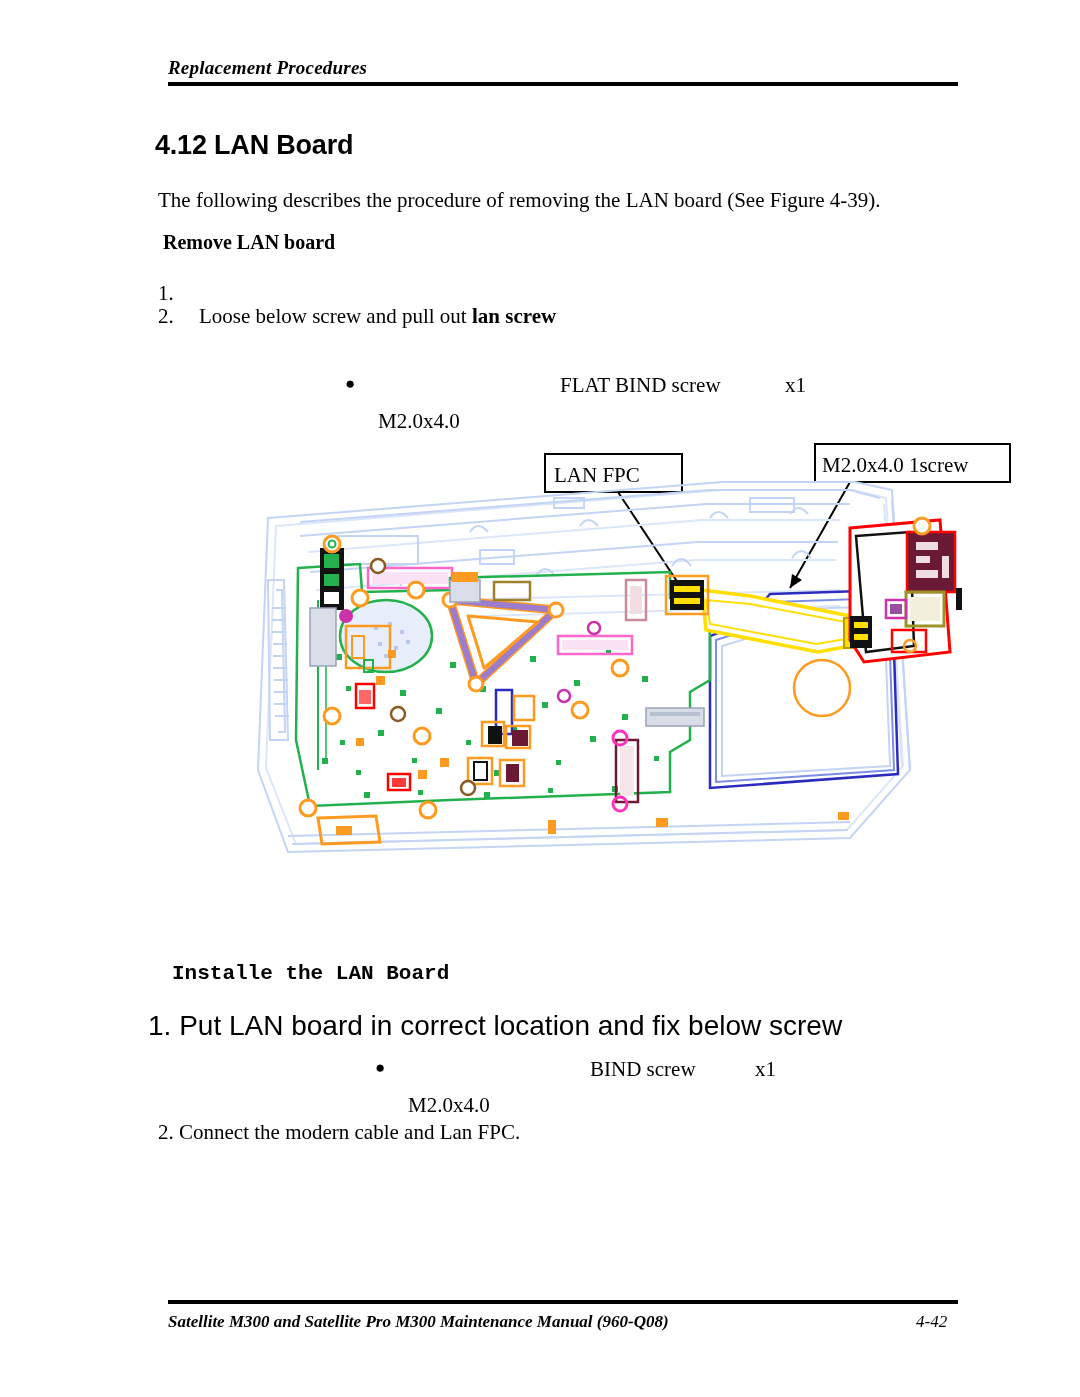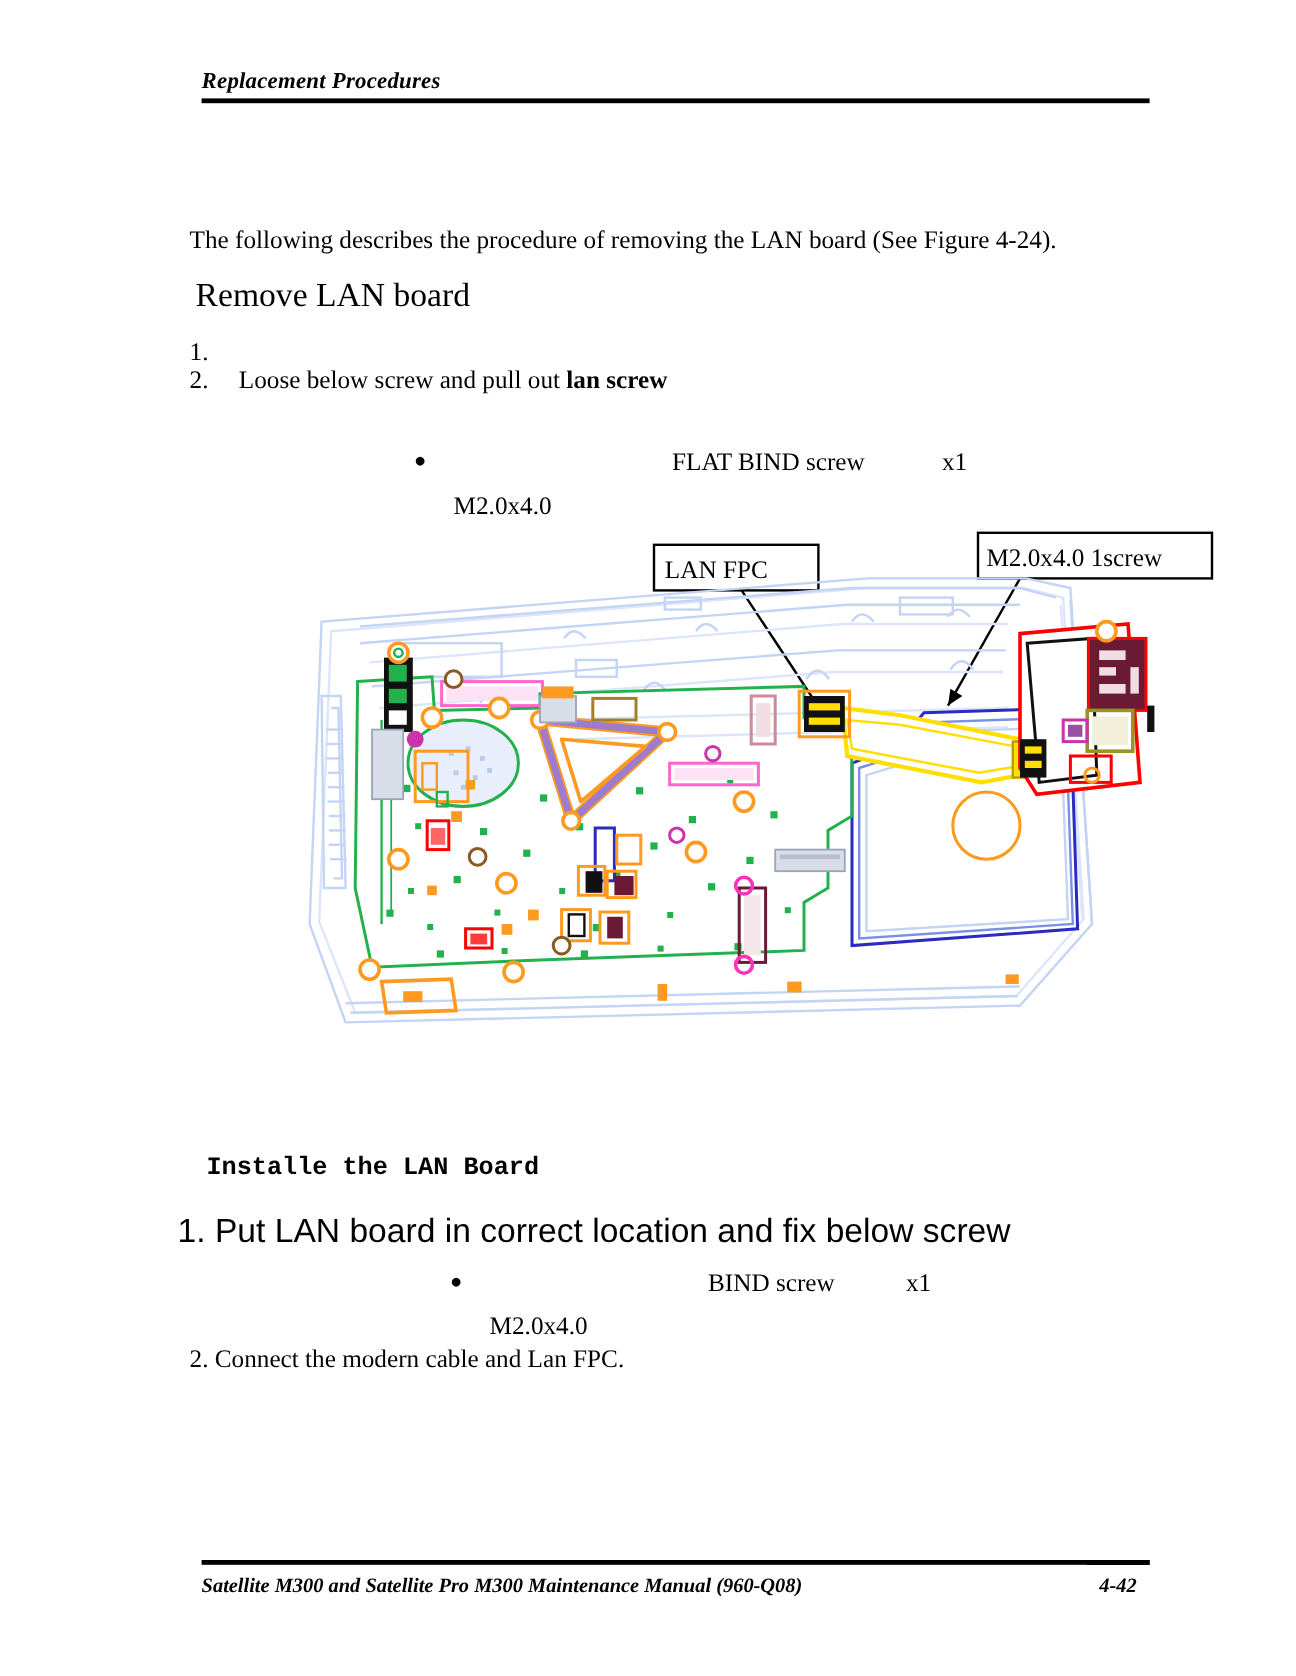--- a/index.html
+++ b/index.html
@@ -220,6 +220,7 @@
     <div class="hrule"></div>
   </div>
 
+  <div id="section-heading">4.12 LAN Board</div>
 
   <div id="intro-paragraph">The following describes the procedure of removing the LAN board (See Figure 4-24).</div>
 

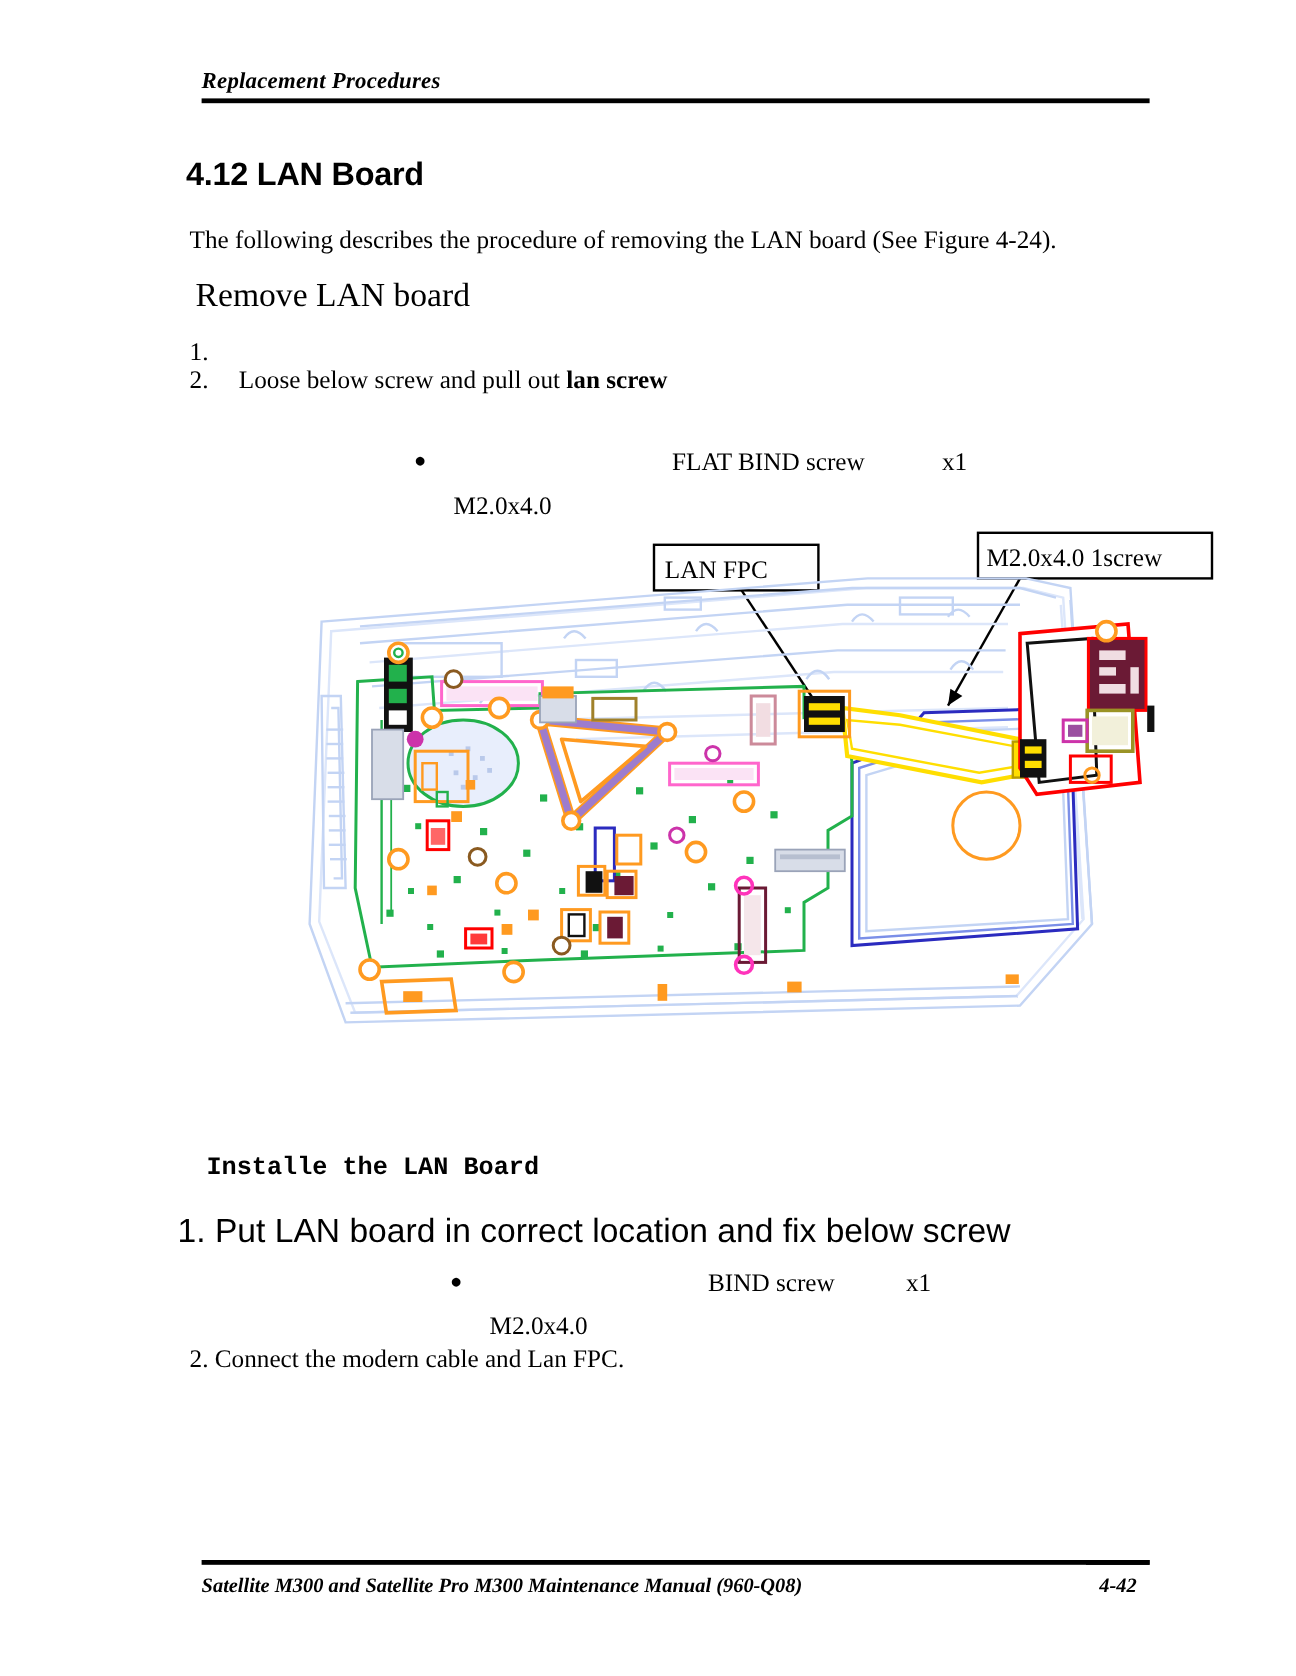--- a/index.html
+++ b/index.html
@@ -222,7 +222,7 @@
 
   <div id="section-heading">4.12 LAN Board</div>
 
-  <div id="intro-paragraph">The following describes the procedure of removing the LAN board (See Figure 4-24).</div>
+  <div id="intro-paragraph">The following describes the procedure of removing the LAN board (See Figure 4-39).</div>
 
   <div id="remove-heading">Remove LAN board</div>
 

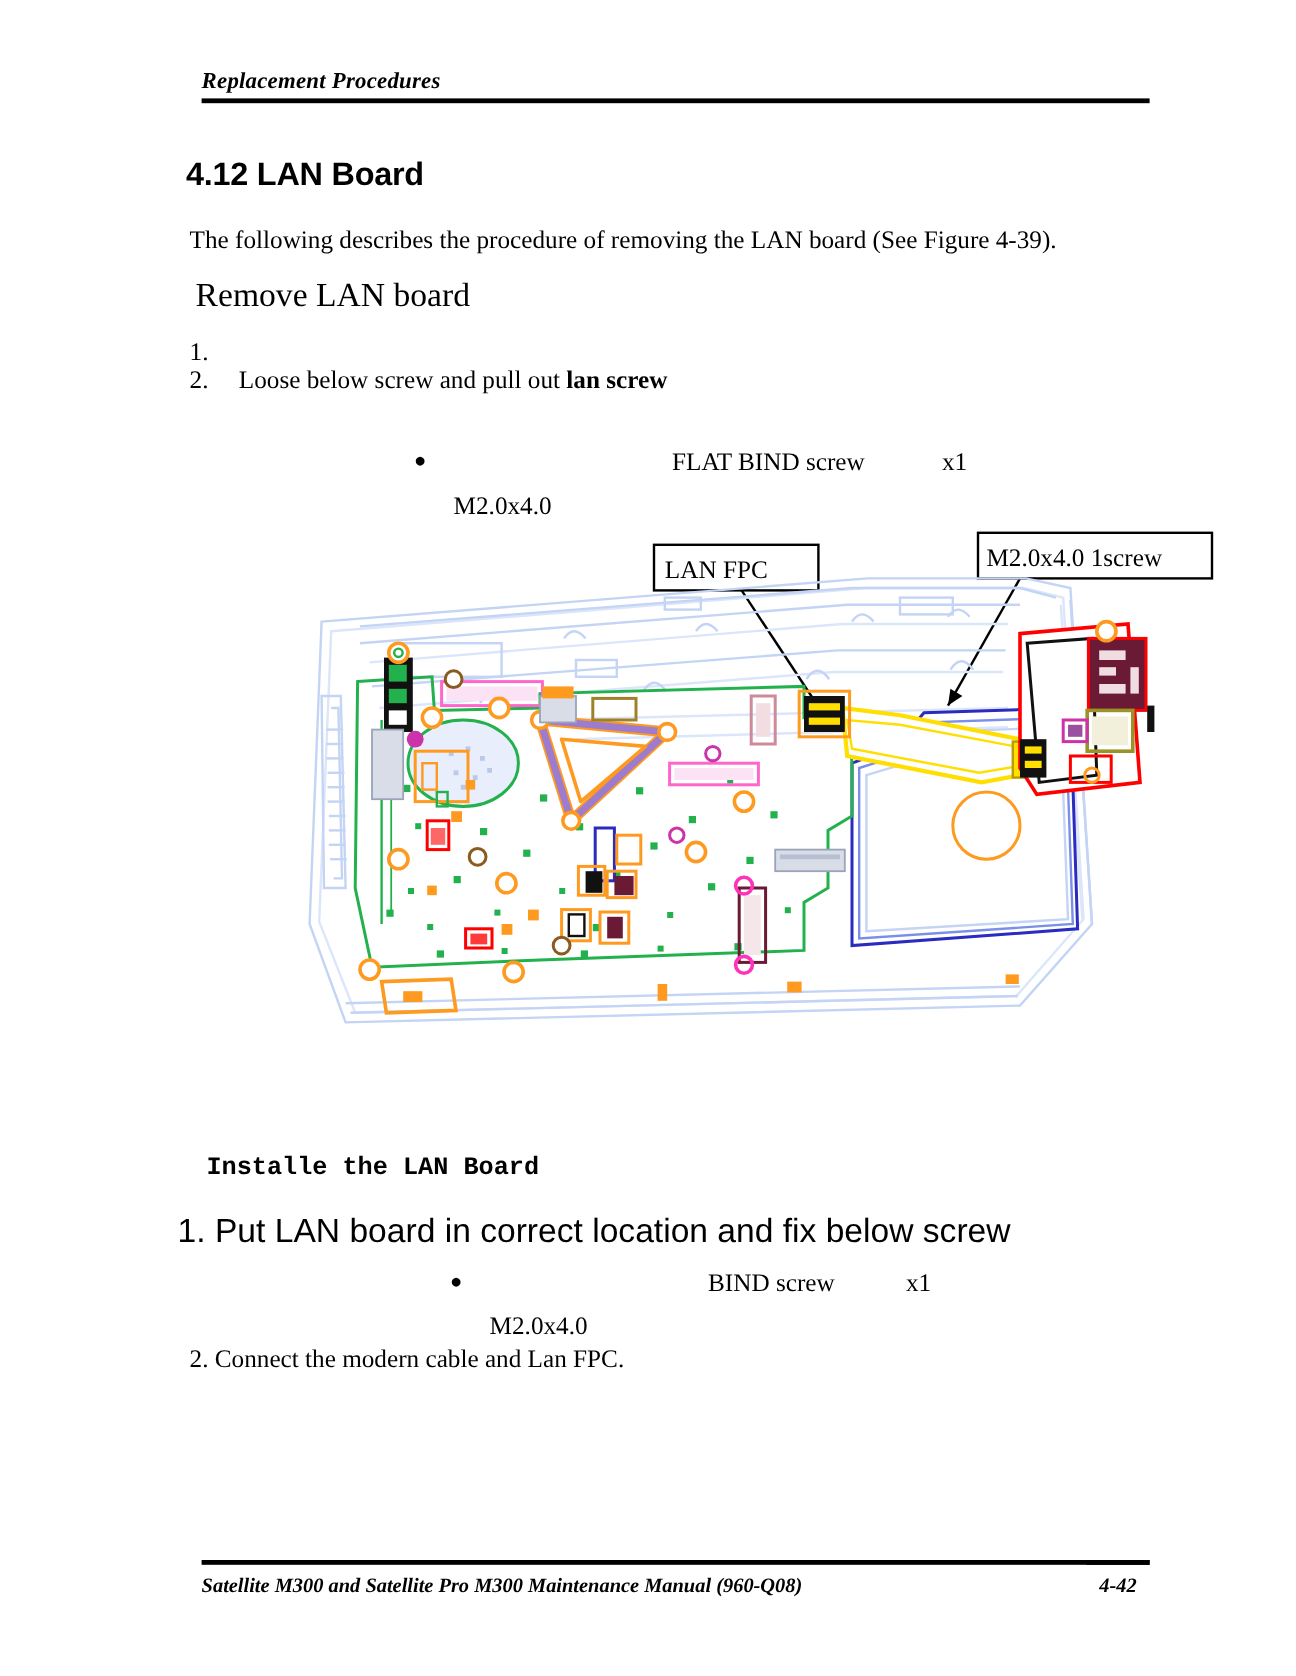--- a/index.html
+++ b/index.html
@@ -57,8 +57,8 @@
     left: 163px;
     top: 231px;
     font-family: "Liberation Serif", "DejaVu Serif", serif;
-    font-weight: normal;
-    font-size: 28px;
+    font-weight: bold;
+    font-size: 20px;
   }
   #install-heading {
     position: absolute;

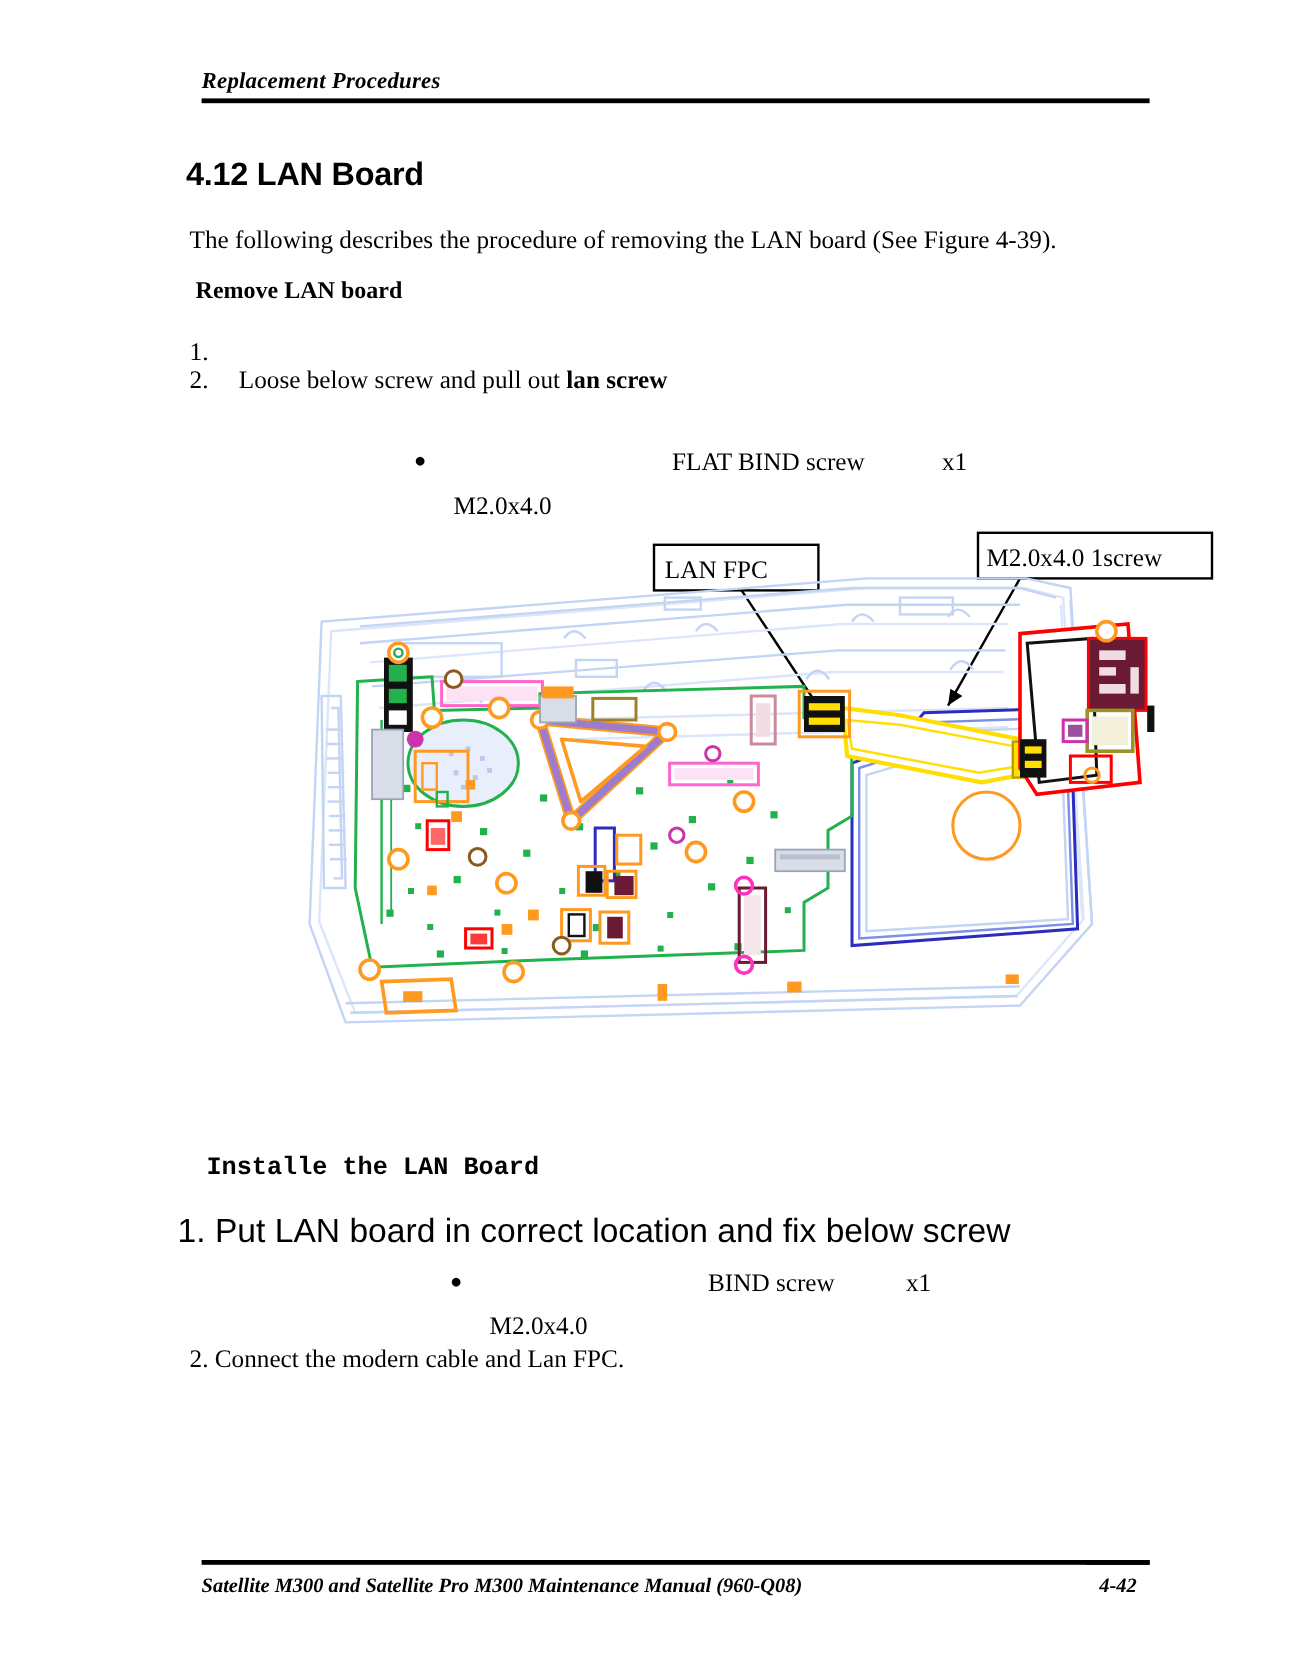--- a/index.html
+++ b/index.html
@@ -205,7 +205,7 @@
     position: absolute;
     left: 916px;
     top: 12px;
-    font-weight: bold;
+    font-weight: normal;
     font-style: italic;
     font-size: 17px;
   }

